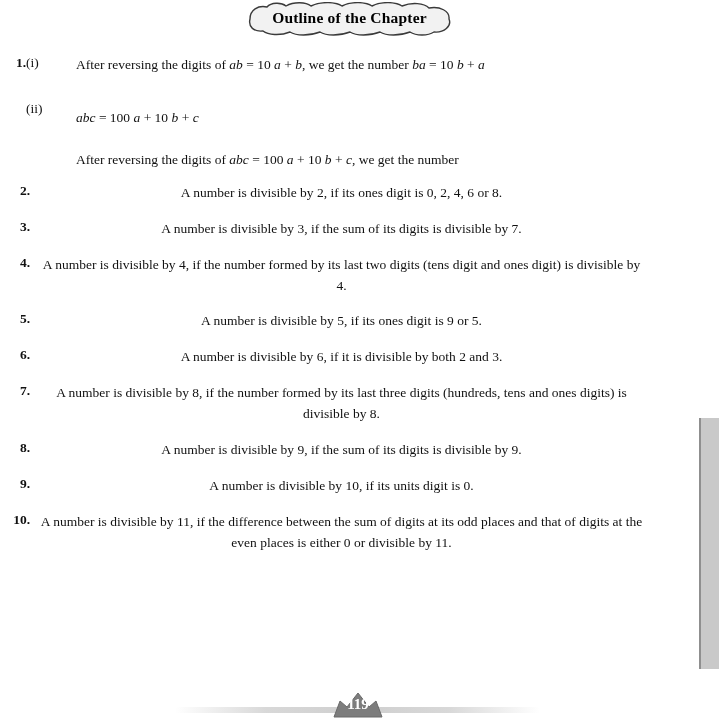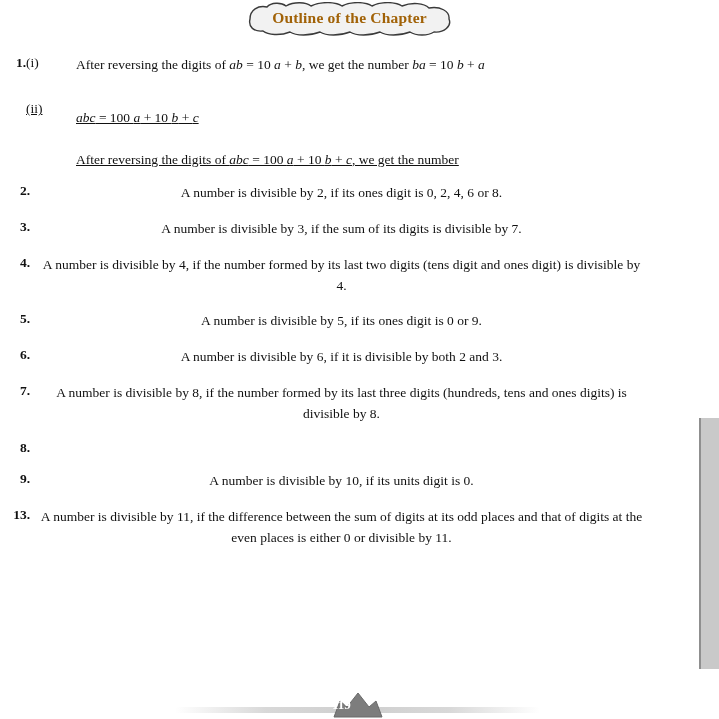--- a/index.html
+++ b/index.html
@@ -44,7 +44,7 @@
     font-weight: bold;
     font-size: 15.5px;
     letter-spacing: 0.2px;
-    color: #a16207;
+    color: #000000;
   }
 
   

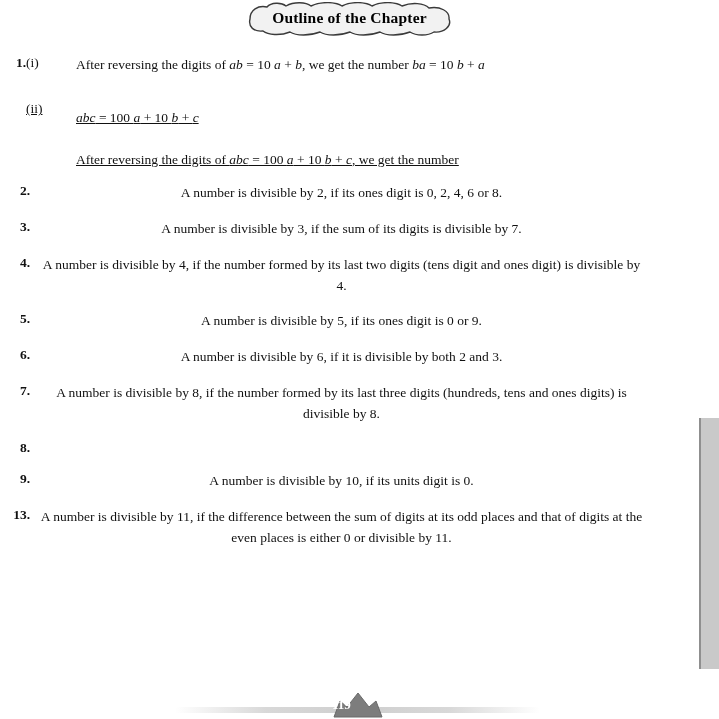--- a/index.html
+++ b/index.html
@@ -227,7 +227,7 @@
         </div>
       </div>
 
-      <div class="sub-item" style="margin-top:12px;text-decoration:underline;">
+      <div class="sub-item" style="margin-top:12px;">
         <div class="sub-marker">(ii)</div>
         <div class="sub-body">
           <div class="line indent" style="padding-top:14px;"><i class="v">abc</i> = 100 <i class="v">a</i> + 10 <i class="v">b</i> + <i class="v">c</i></div>

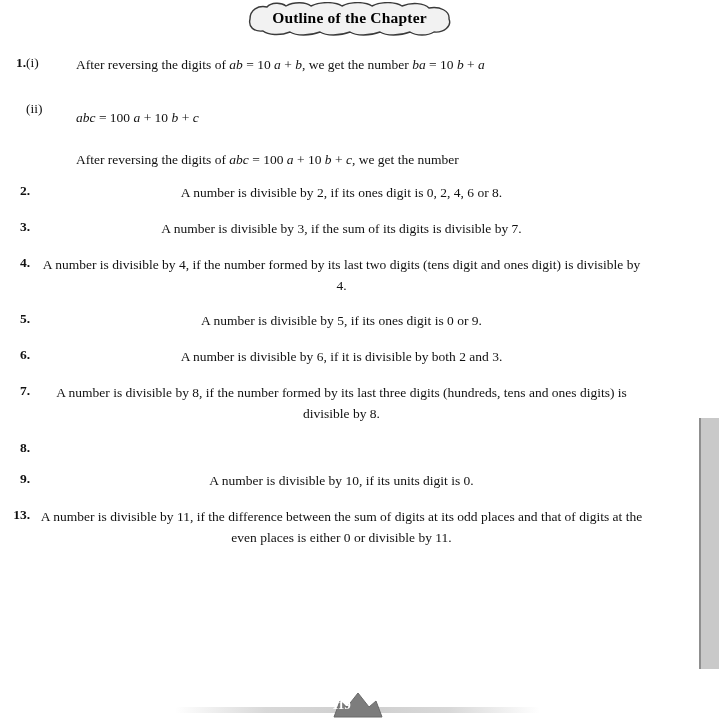--- a/index.html
+++ b/index.html
@@ -257,7 +257,7 @@
 
     <div class="rule">
       <div class="num">5.</div>
-      <div class="body-text">A number is divisible by 5, if its ones digit is 0 or 9.</div>
+      <div class="body-text">A number is divisible by 5, if its ones digit is 9 or 5.</div>
     </div>
 
     <div class="rule">

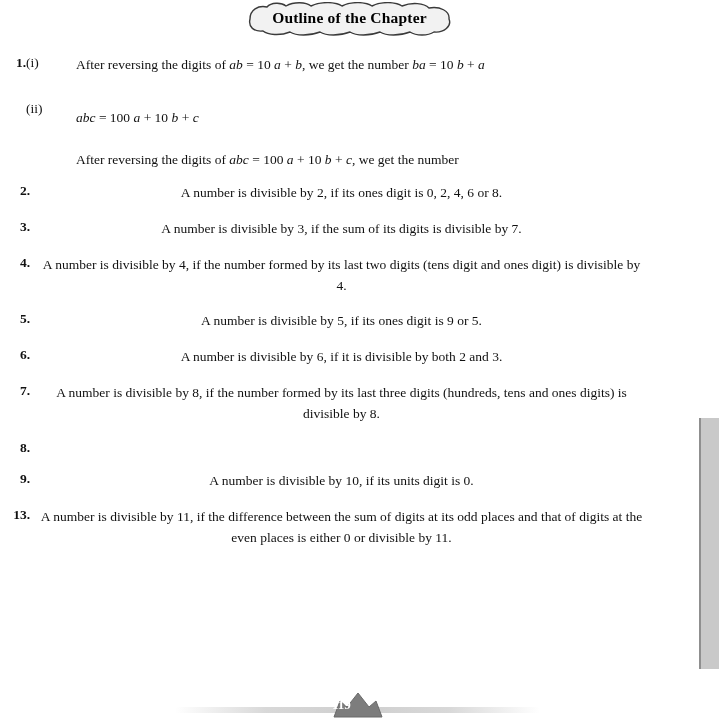--- a/index.html
+++ b/index.html
@@ -272,6 +272,7 @@
 
     <div class="rule">
       <div class="num">8.</div>
+      <div class="body-text">A number is divisible by 9, if the sum of its digits is divisible by 9.</div>
     </div>
 
     <div class="rule">

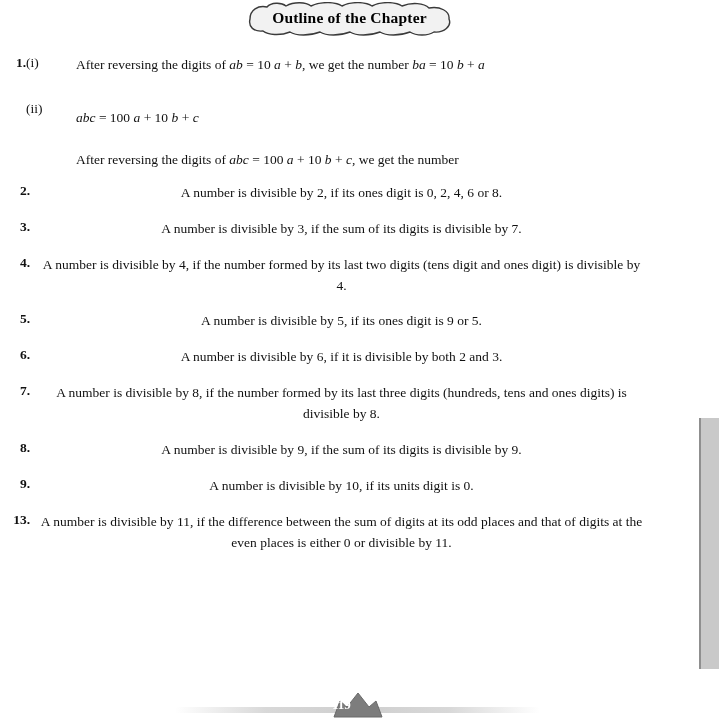--- a/index.html
+++ b/index.html
@@ -281,7 +281,7 @@
     </div>
 
     <div class="rule">
-      <div class="num">13.</div>
+      <div class="num">10.</div>
       <div class="body-text">A number is divisible by 11, if the difference between the sum of digits at its odd places and that of digits at the even places is either 0 or divisible by 11.</div>
     </div>
 

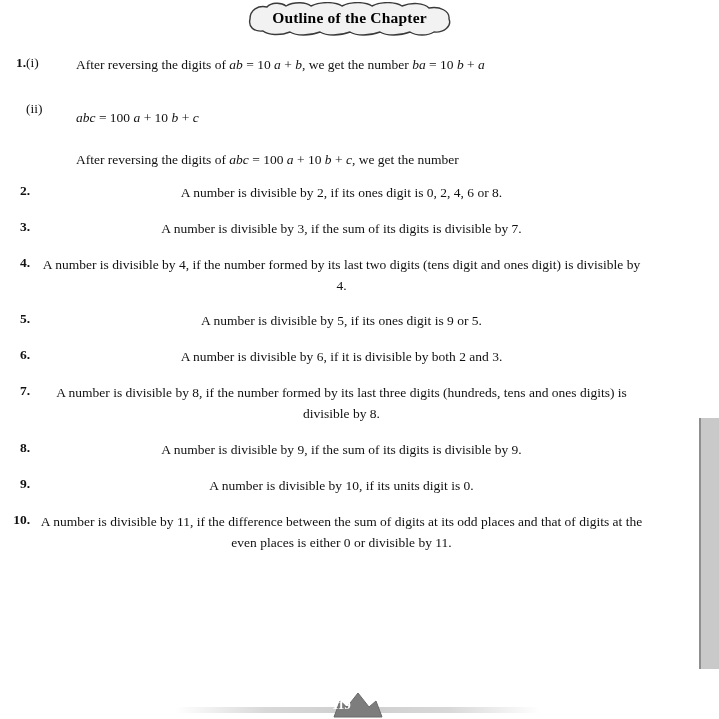--- a/index.html
+++ b/index.html
@@ -180,8 +180,9 @@
     left: 332px;
     bottom: 6px;
     width: 52px;
+    text-align: center;
     font-family: "Liberation Serif", serif;
-    font-size: 13px;
+    font-size: 15px;
     font-weight: bold;
     color: #ffffff;
   }

